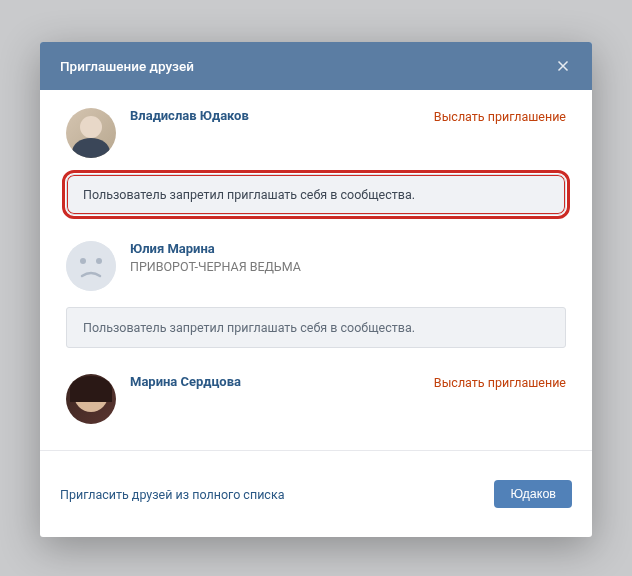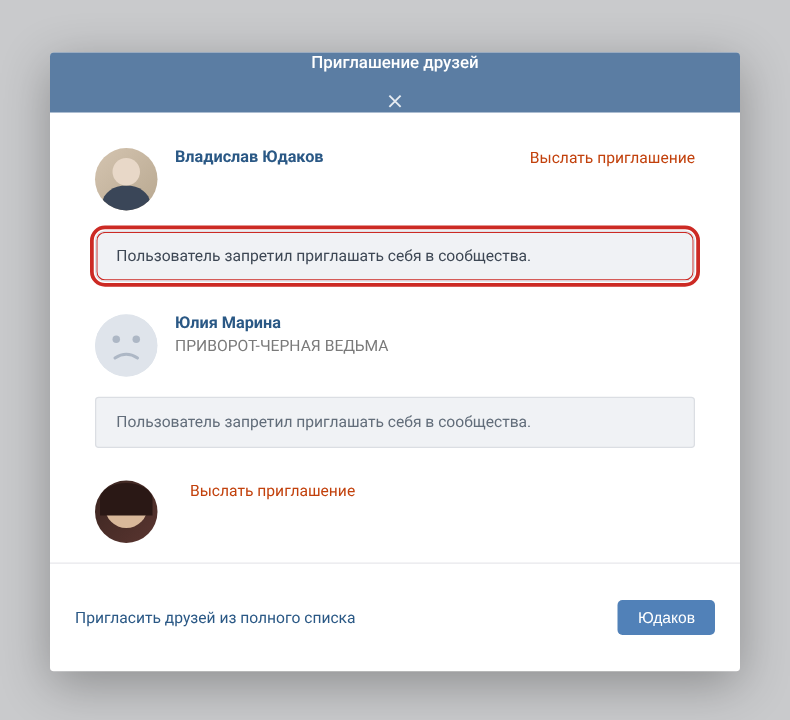--- a/index.html
+++ b/index.html
@@ -39,7 +39,6 @@
       font-size: 13.5px;
       font-weight: 500;
       border-radius: 3px 3px 0 0;
-      flex-direction: column;
     }
     .close-icon { cursor: pointer; opacity: 0.85; display:flex; align-items:center; }
     .close-icon svg { width: 18px; height: 18px; stroke: #fff; stroke-width: 2; }

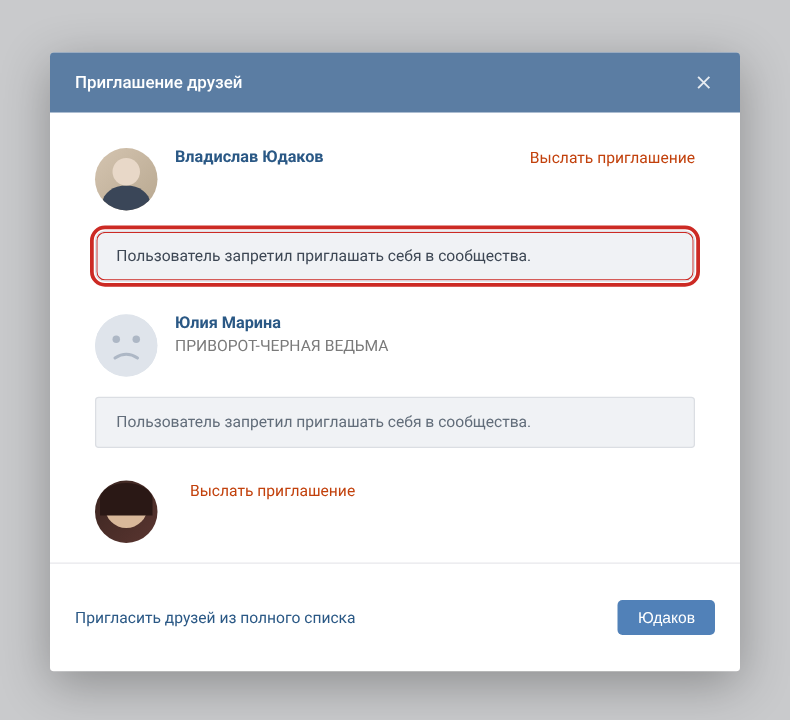--- a/index.html
+++ b/index.html
@@ -45,7 +45,7 @@
     .modal-body {
       flex: 1;
       overflow-y: auto;
-      padding: 16px;
+      padding: 6px;
       position: relative;
     }
     .modal-body::-webkit-scrollbar { width: 8px; }

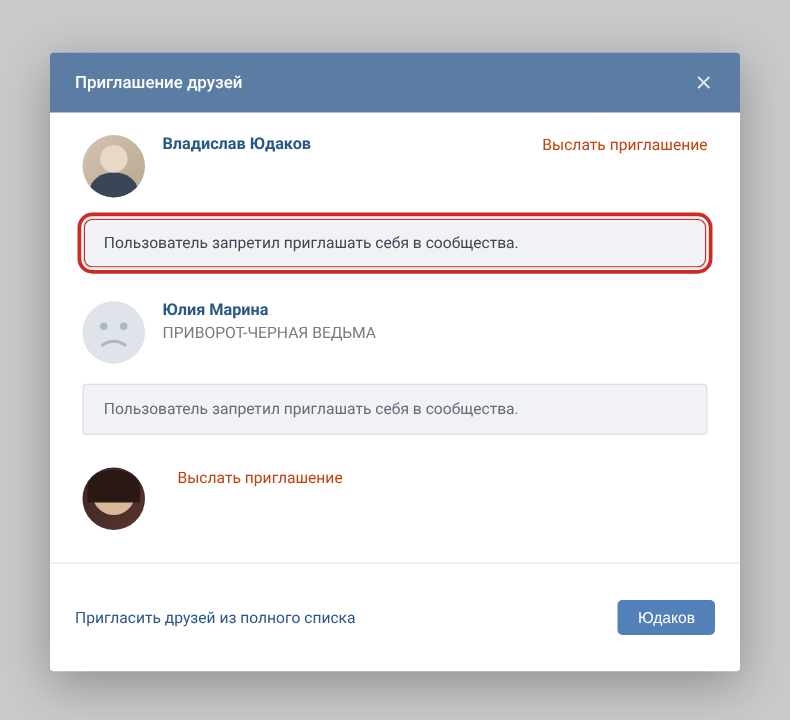--- a/index.html
+++ b/index.html
@@ -205,6 +205,9 @@
 
     <div class="friend-row">
       <div class="avatar user4"></div>
+      <div class="friend-info">
+        <div class="friend-name">Марина Сердцова</div>
+      </div>
       <span class="invite-link">Выслать приглашение</span>
     </div>
 

